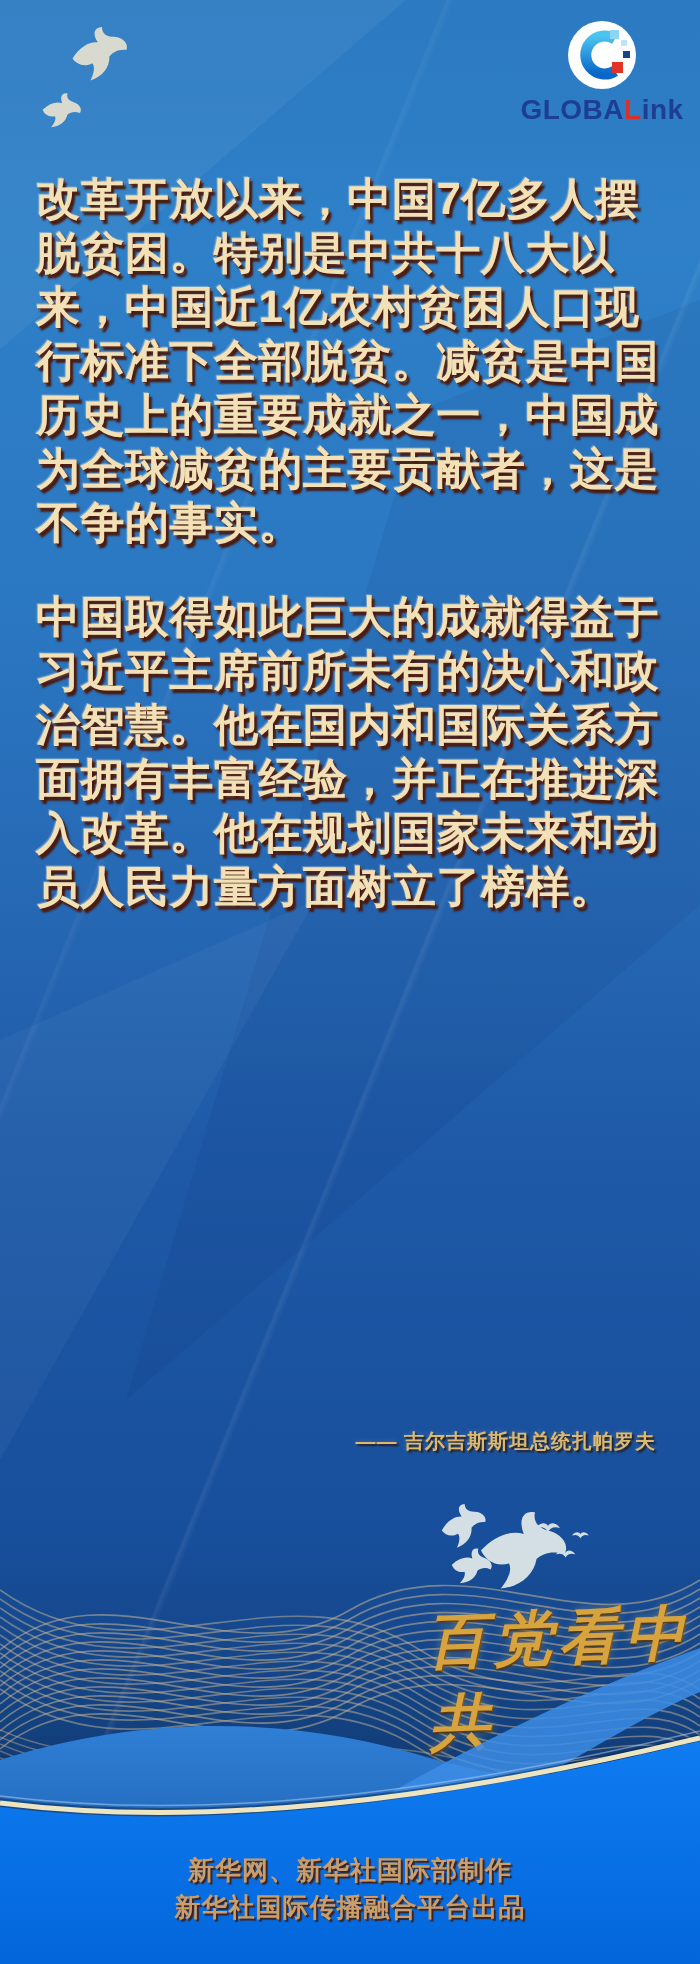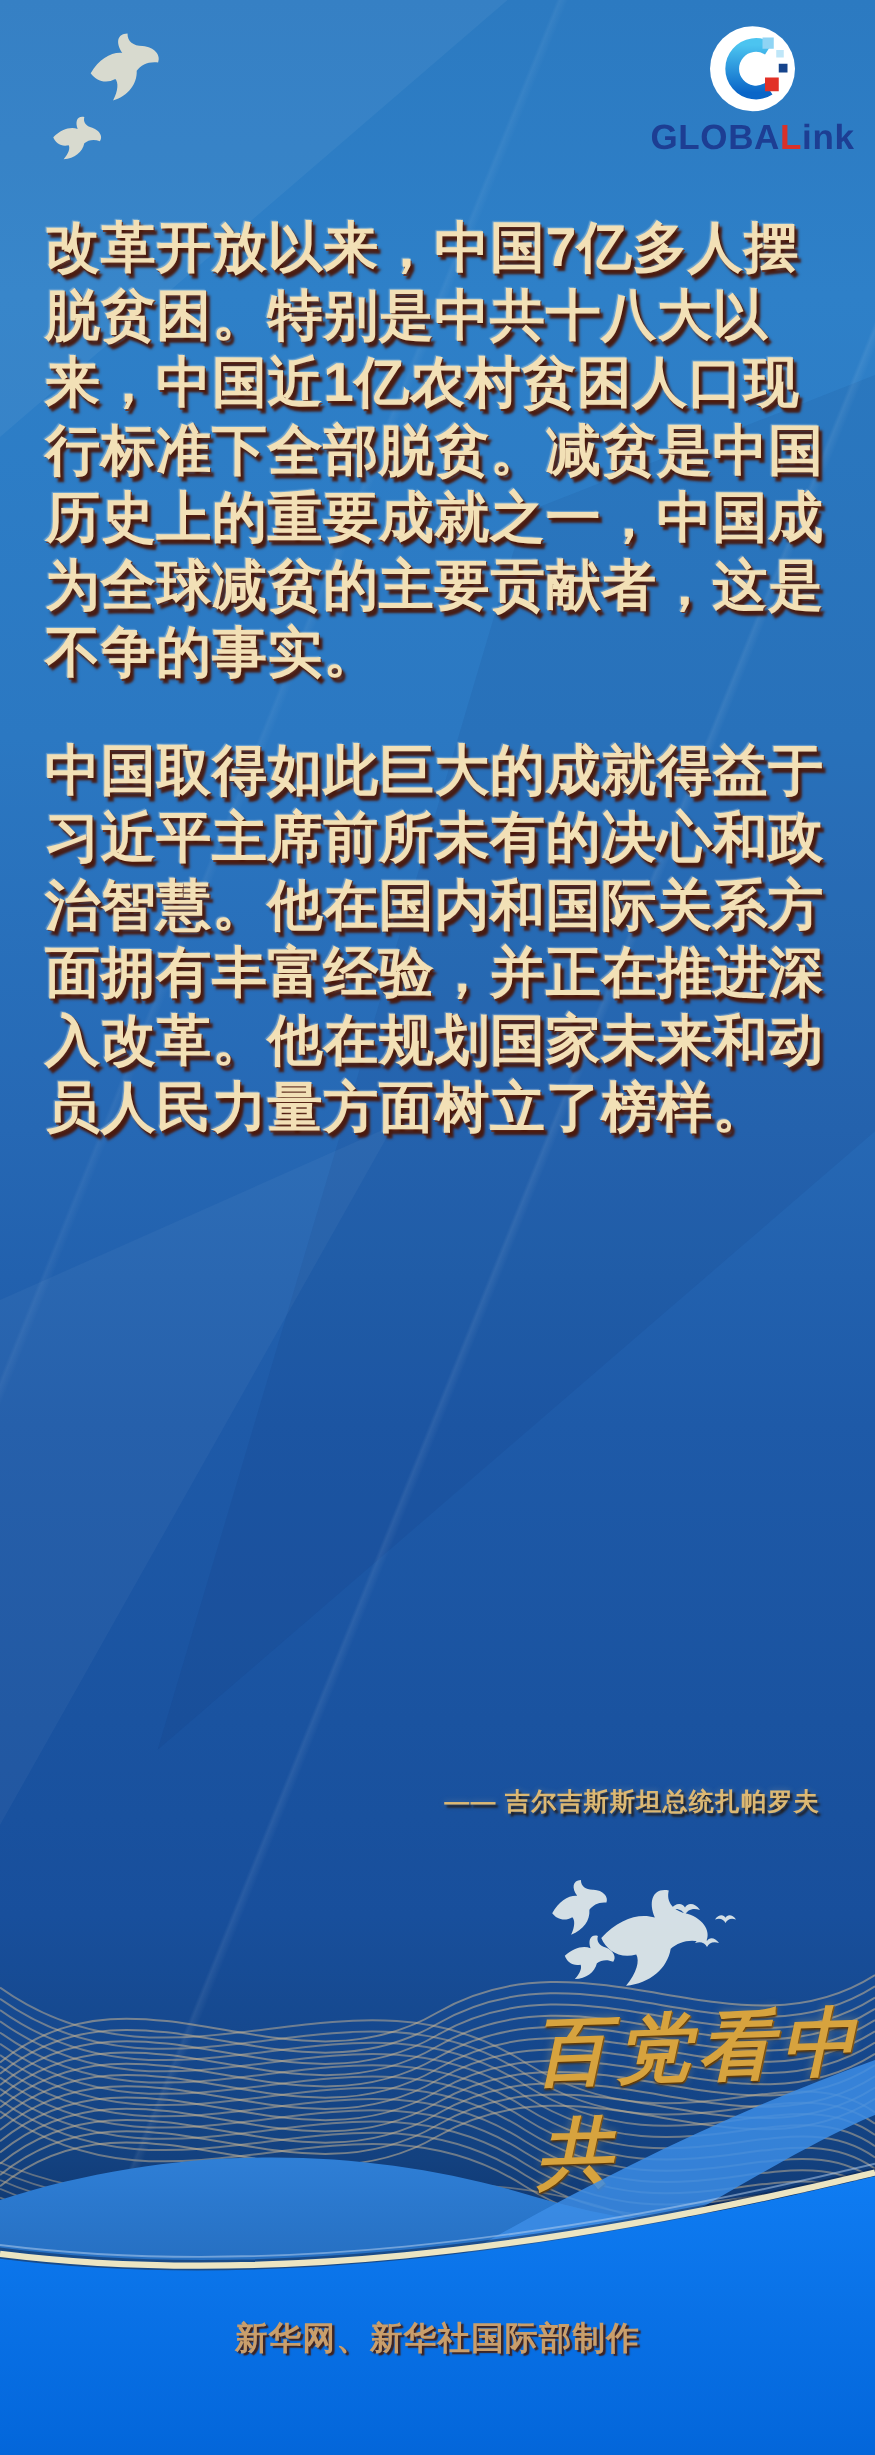--- a/index.html
+++ b/index.html
@@ -193,6 +193,7 @@
 
   <div class="footer-credits">
     <div>新华网、新华社国际部制作</div>
+    <div>新华社国际传播融合平台出品</div>
   </div>
 
 </div>

